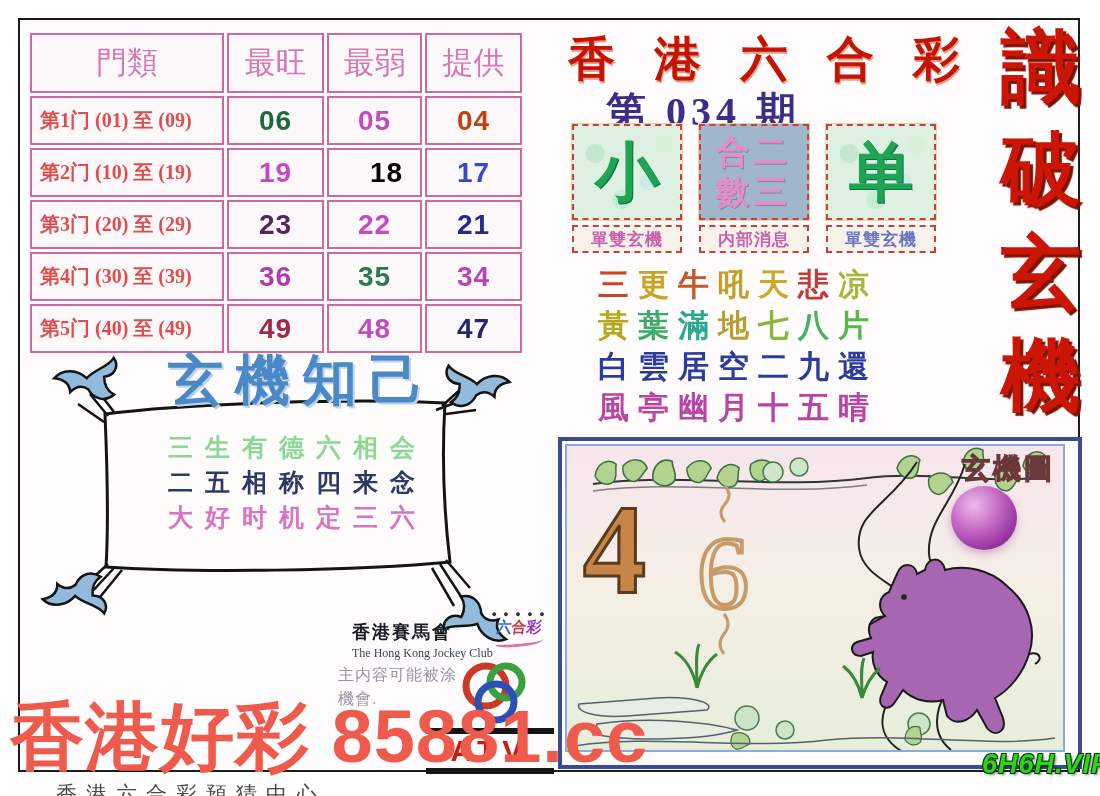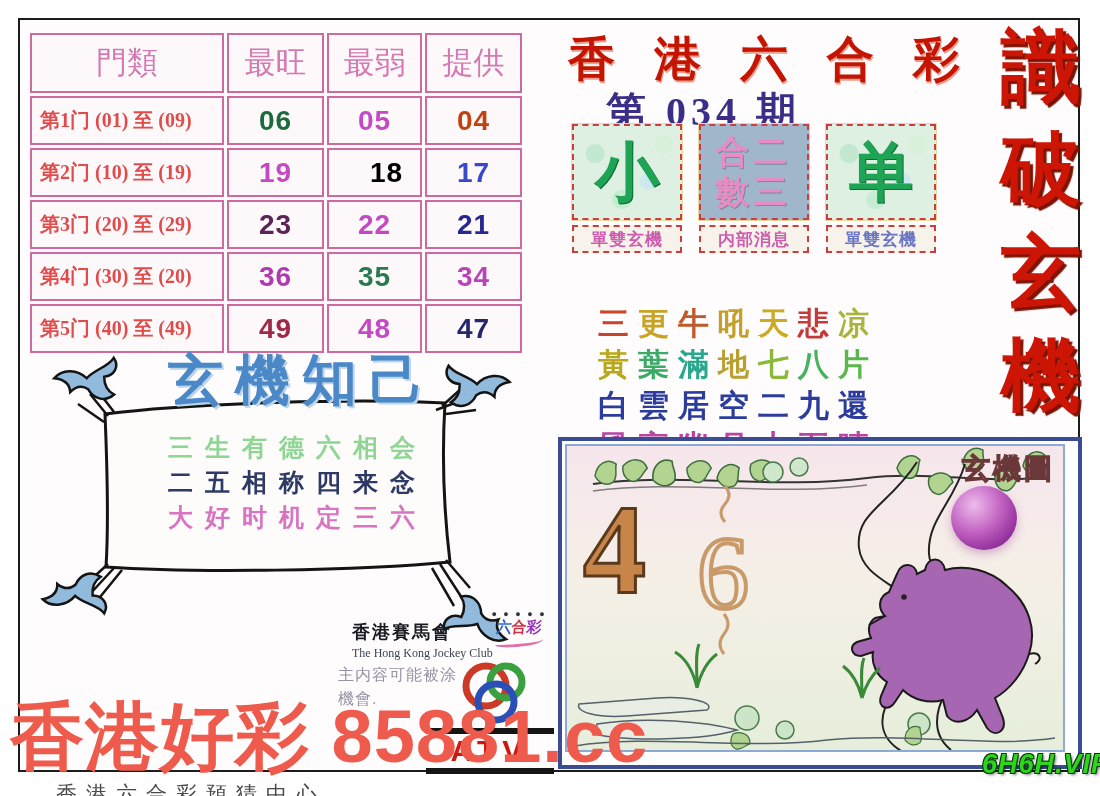--- a/index.html
+++ b/index.html
@@ -170,7 +170,7 @@
     <div class="st-cell st-num" style="color: rgb(90, 36, 88);">23</div>
     <div class="st-cell st-num" style="color: rgb(196, 74, 196);">22</div>
     <div class="st-cell st-num" style="color: rgb(40, 40, 142);">21</div>
-    <div class="st-cell st-label">第4门 (30) 至 (20)</div>
+    <div class="st-cell st-label">第4门 (30) 至 (39)</div>
     <div class="st-cell st-num" style="color: rgb(176, 58, 176);">36</div>
     <div class="st-cell st-num" style="color: rgb(42, 122, 80);">35</div>
     <div class="st-cell st-num" style="color: rgb(184, 68, 184); text-align: center;">34</div>

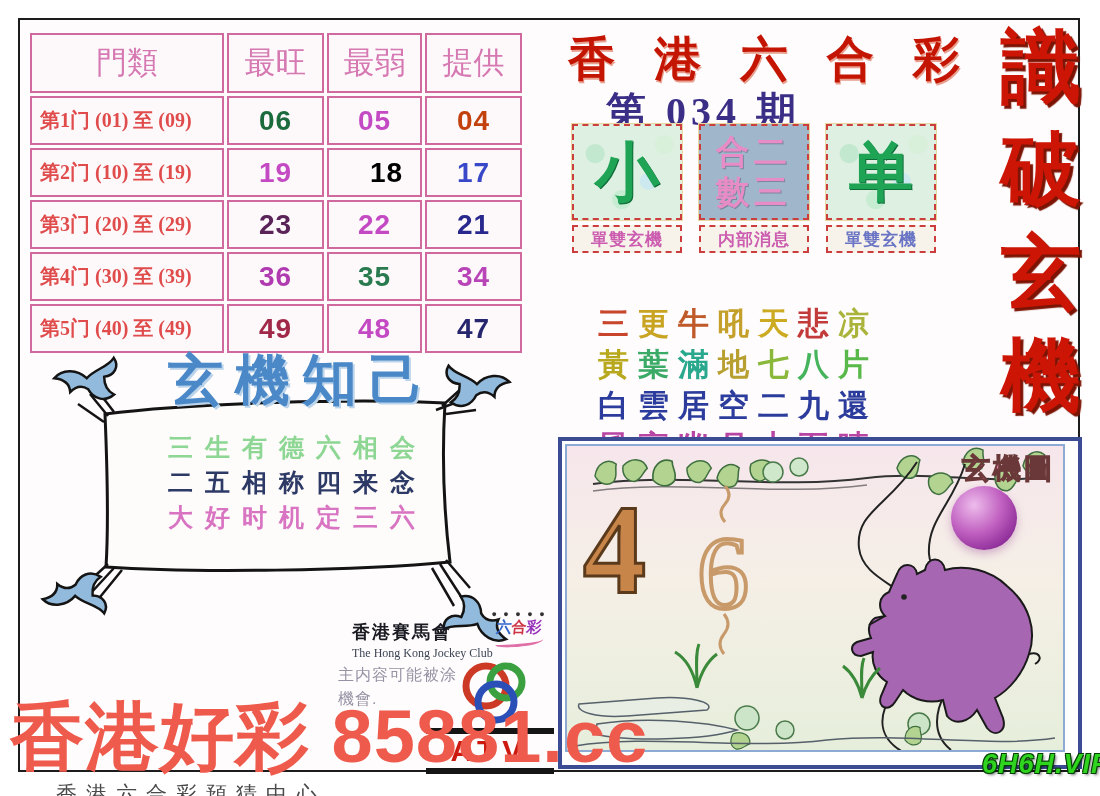--- a/index.html
+++ b/index.html
@@ -98,7 +98,7 @@
   }
 
   
-  #poem-lines{position:absolute;left:598px;top:264px;margin-top:39px;}
+  #poem-lines{position:absolute;left:598px;top:264px;}
   .poem-line{
     font-family:"Liberation Serif",serif;font-weight:bold;font-size:31px;
     letter-spacing:9px;line-height:41px;white-space:nowrap;

